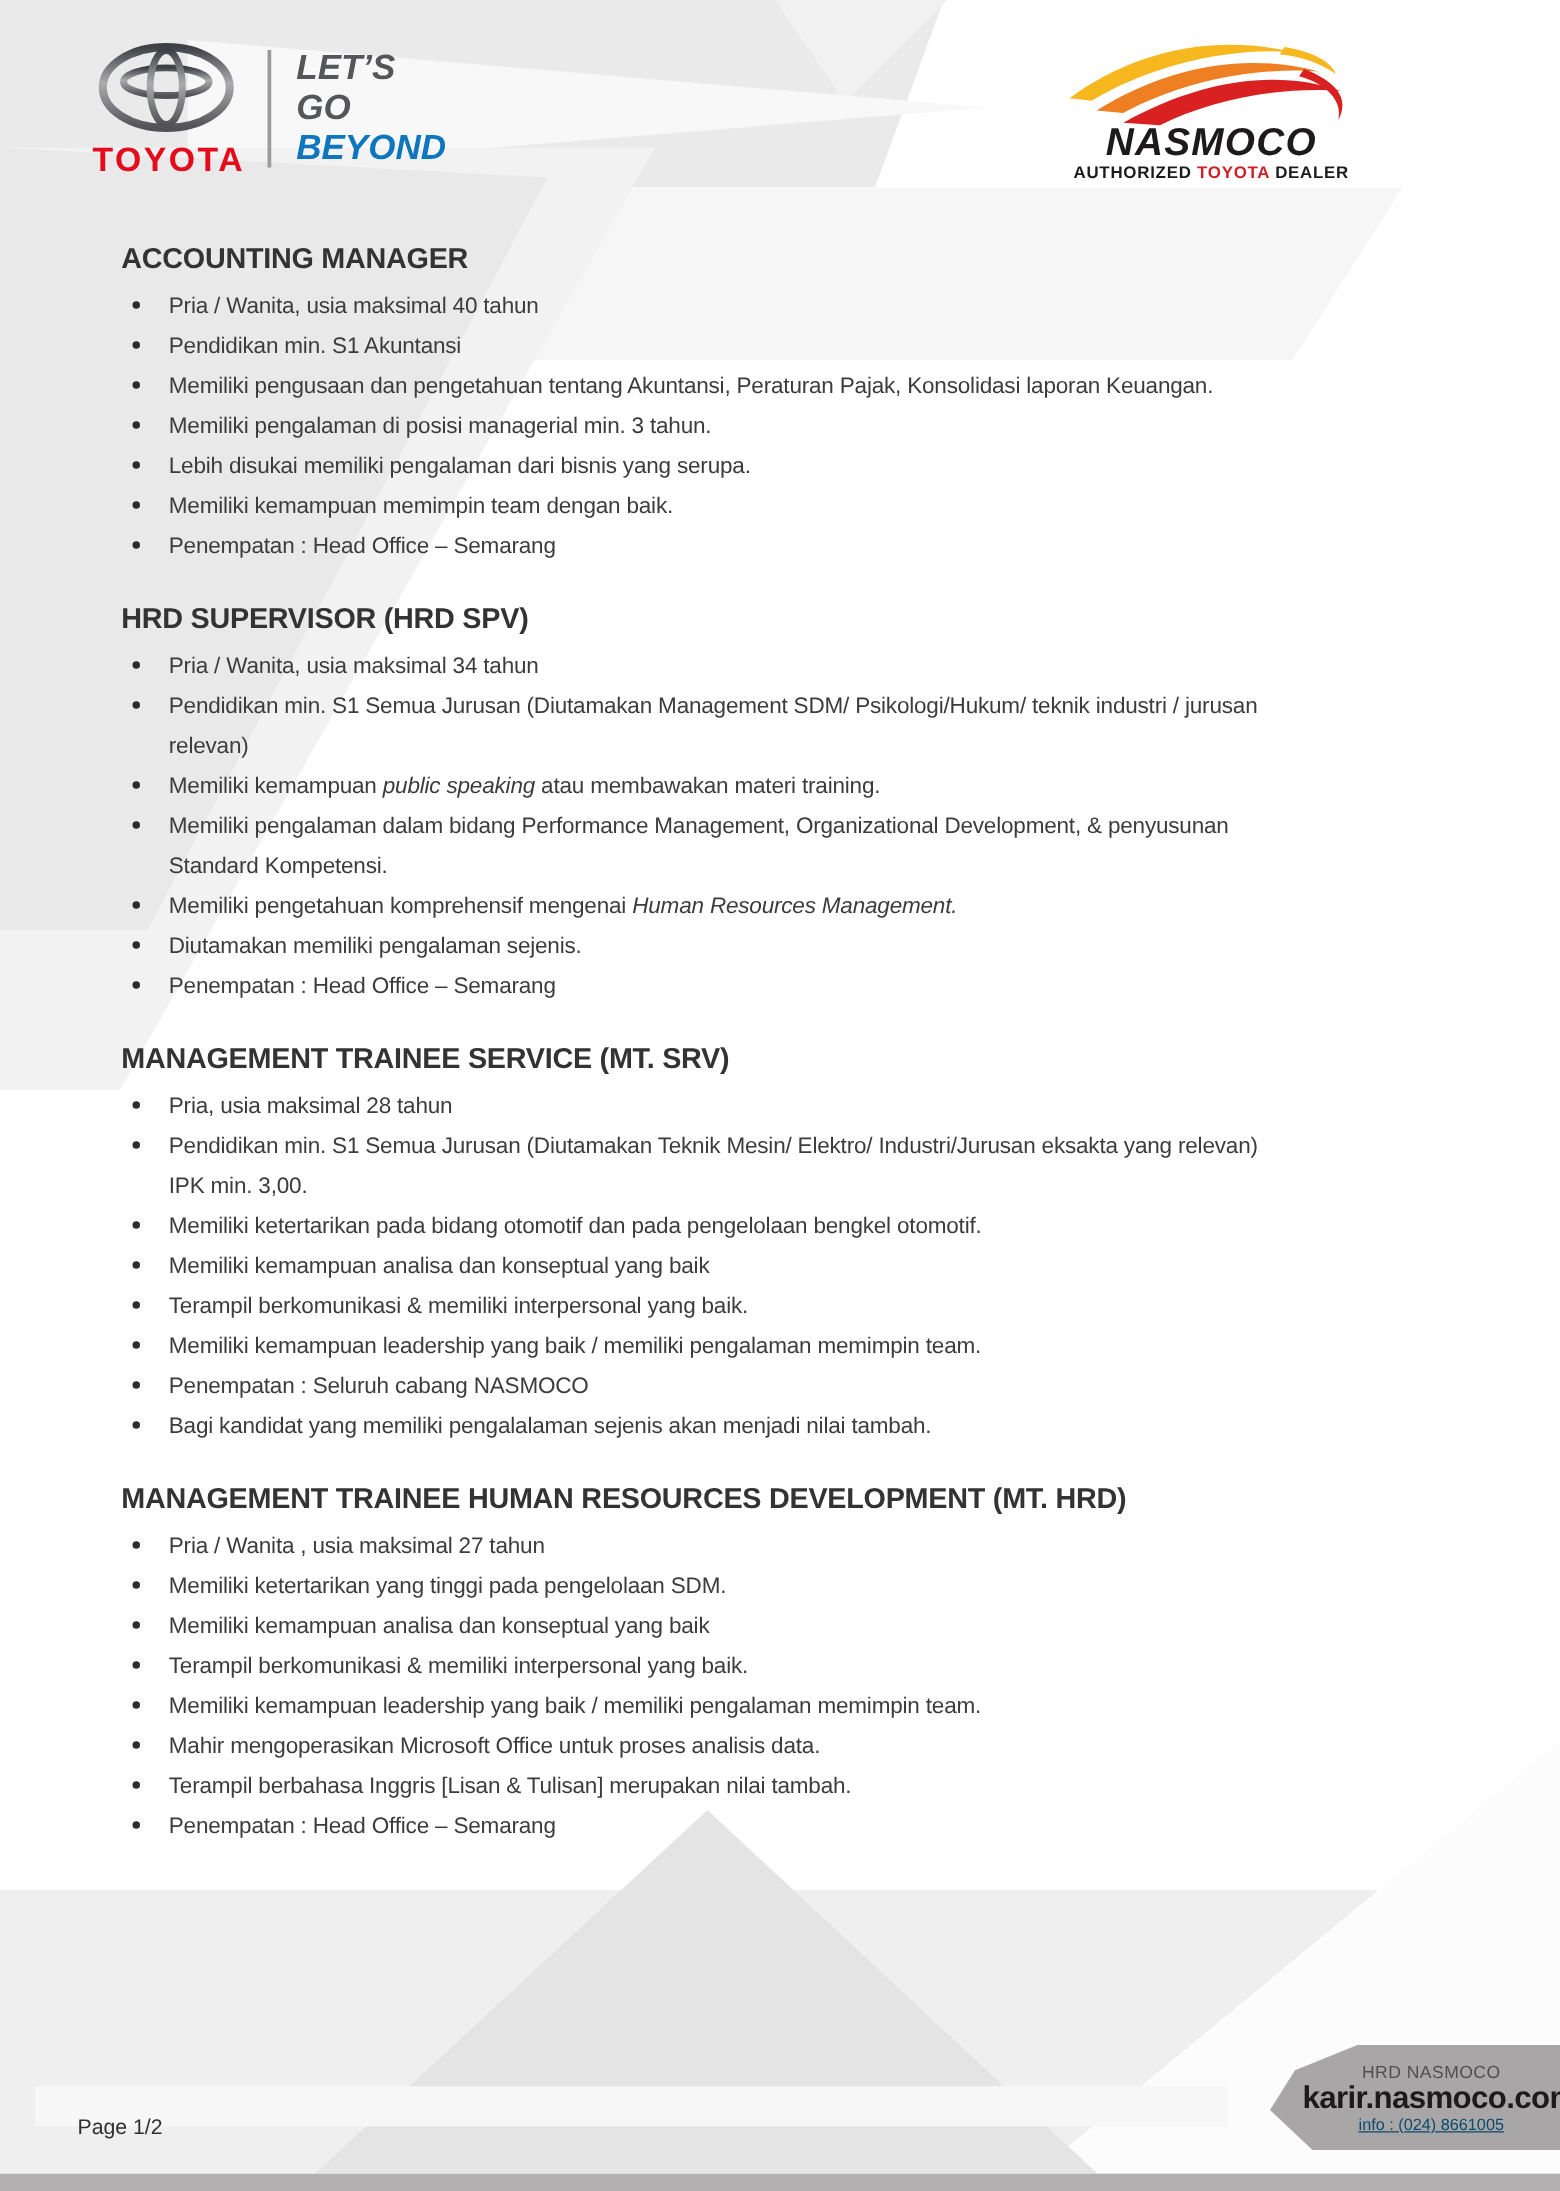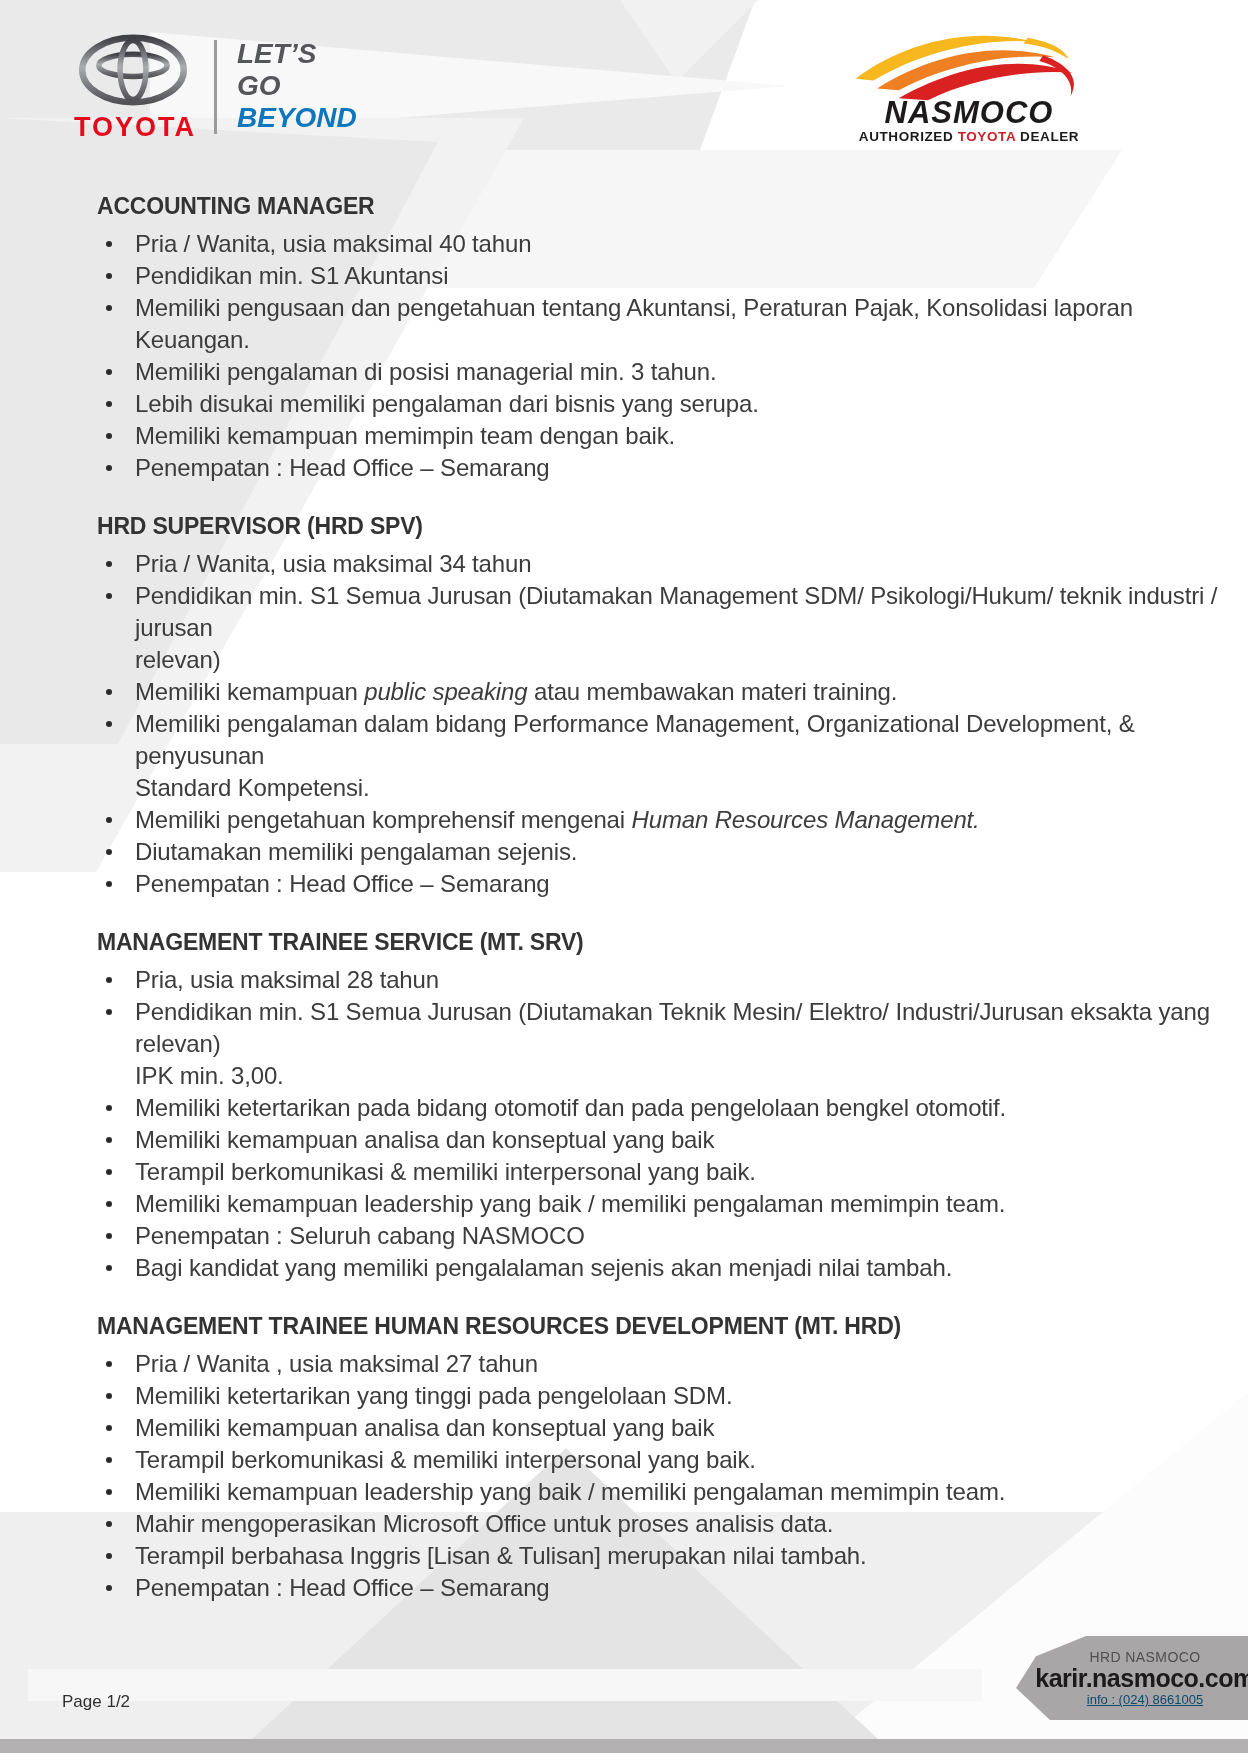--- a/index.html
+++ b/index.html
@@ -40,7 +40,7 @@
   .job-section + .job-section{margin-top:26px;}
   .job-section h2{margin:0 0 5px 0;font-size:23px;line-height:33px;font-weight:bold;color:var(--heading,#333333);letter-spacing:-0.2px;}
   .job-section ul{list-style:none;margin:0;padding:0;}
-  .job-section li{display:flex;font-size:24px;line-height:32px;color:var(--text,#3c3c3c);letter-spacing:-0.15px;}
+  .job-section li{display:flex;font-size:18px;line-height:32px;color:var(--text,#3c3c3c);letter-spacing:-0.15px;}
   .dot{flex:0 0 38px;position:relative;}
   .dot::before{content:"";position:absolute;left:9px;top:13px;width:6px;height:6px;border-radius:50%;background:#2b2b2b;}
   .txt{flex:1 1 auto;}

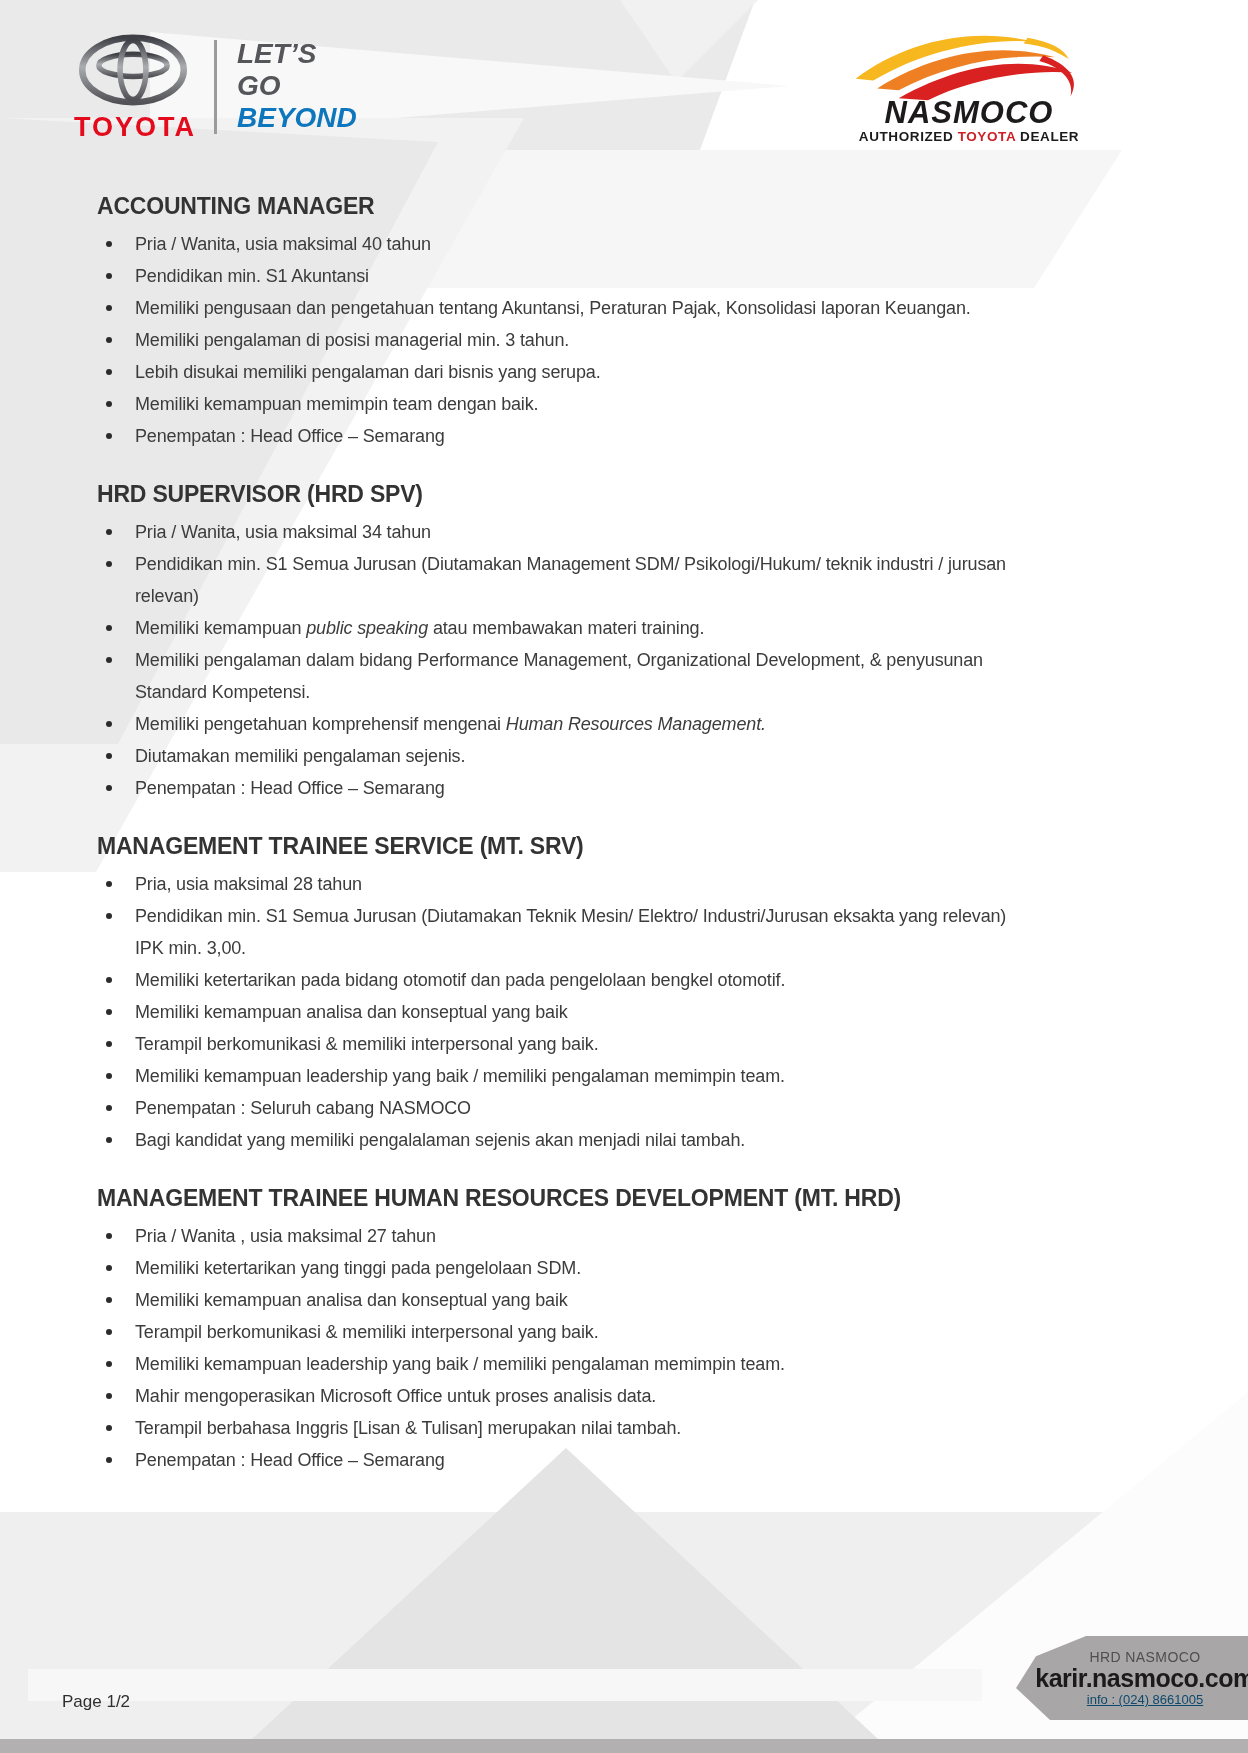--- a/index.html
+++ b/index.html
@@ -51,7 +51,7 @@
   .badge{
     position:absolute;right:0;top:1636px;width:232px;height:84px;background:var(--badge-bg,#a8a6a6);z-index:3;
     clip-path:polygon(70px 0,100% 0,100% 100%,34px 100%,0 62%,20px 24%);
-    display:flex;flex-direction:column;justify-content:center;align-items:center;
+    display:flex;flex-direction:column;justify-content:center;
     padding-left:26px;box-sizing:border-box;text-align:center;
   }
   .badge .dept{font-size:14px;color:#504e4e;letter-spacing:0.4px;}

